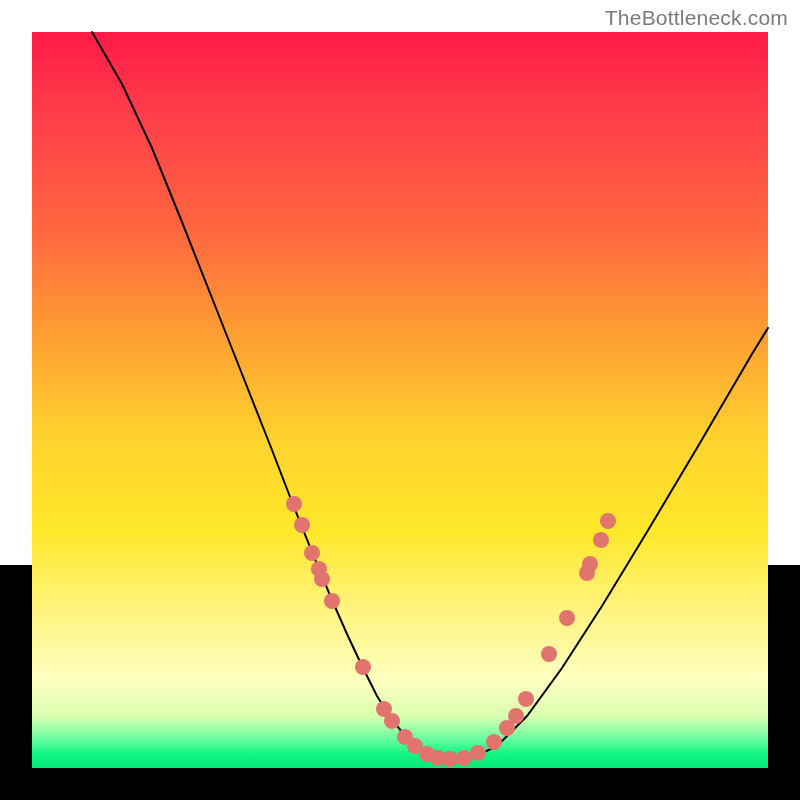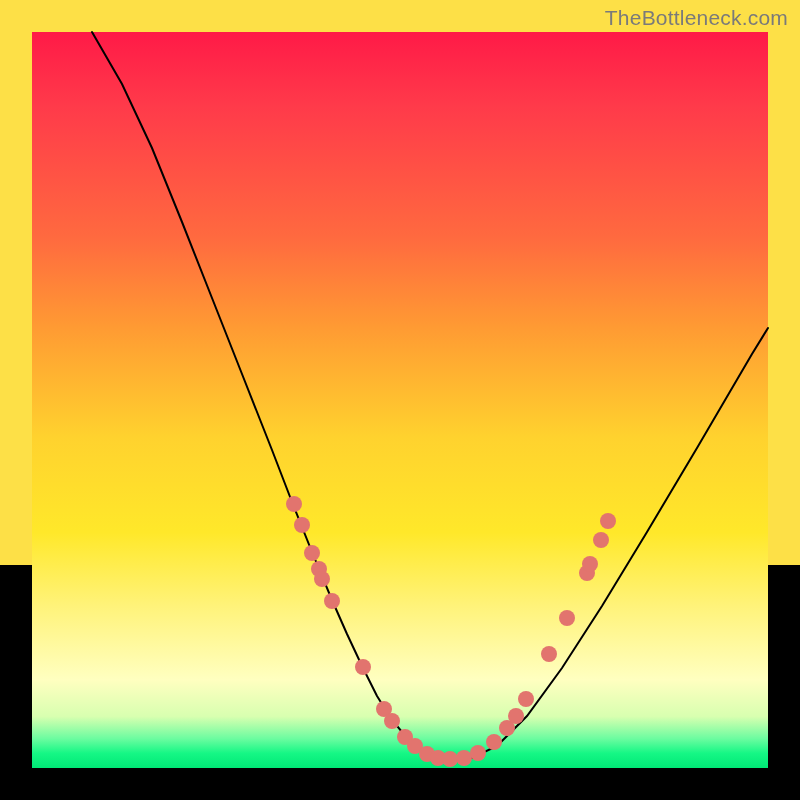--- a/index.html
+++ b/index.html
@@ -17,7 +17,7 @@
     top: 0;
     width: 800px;
     height: 565px;
-    background: #fde047;
+    background: #ffffff;
   }
   .plot {
     position: absolute;

